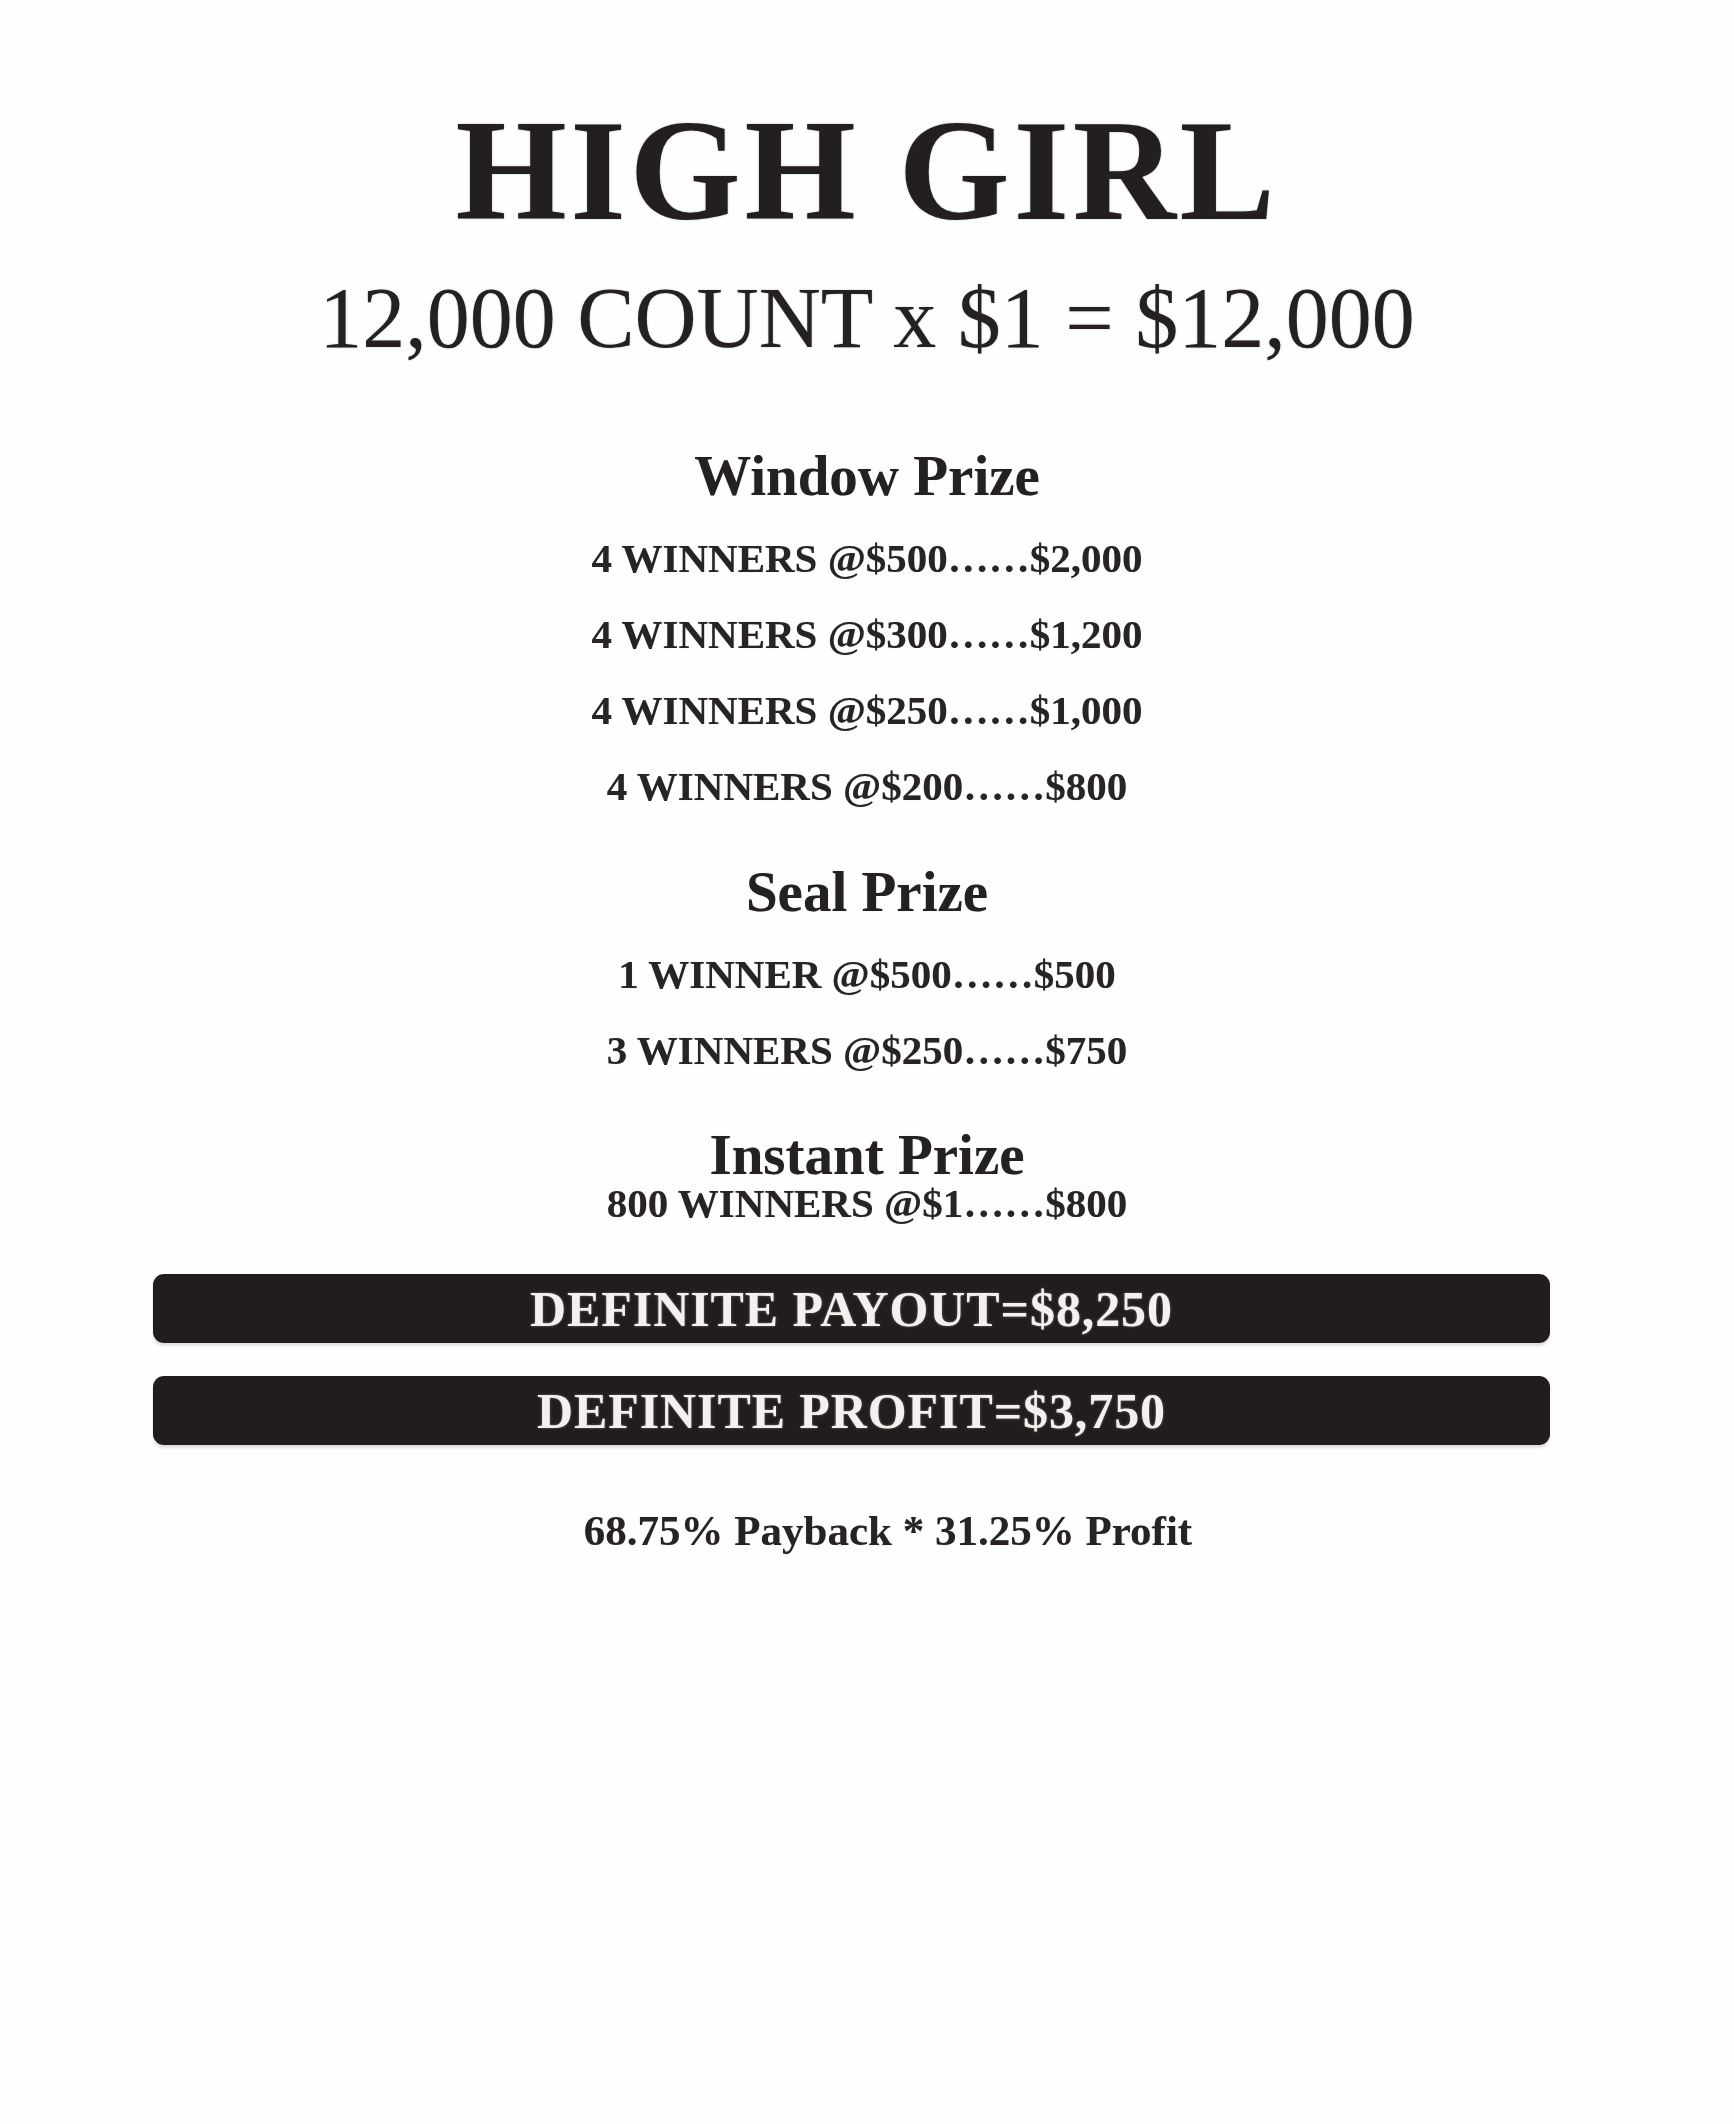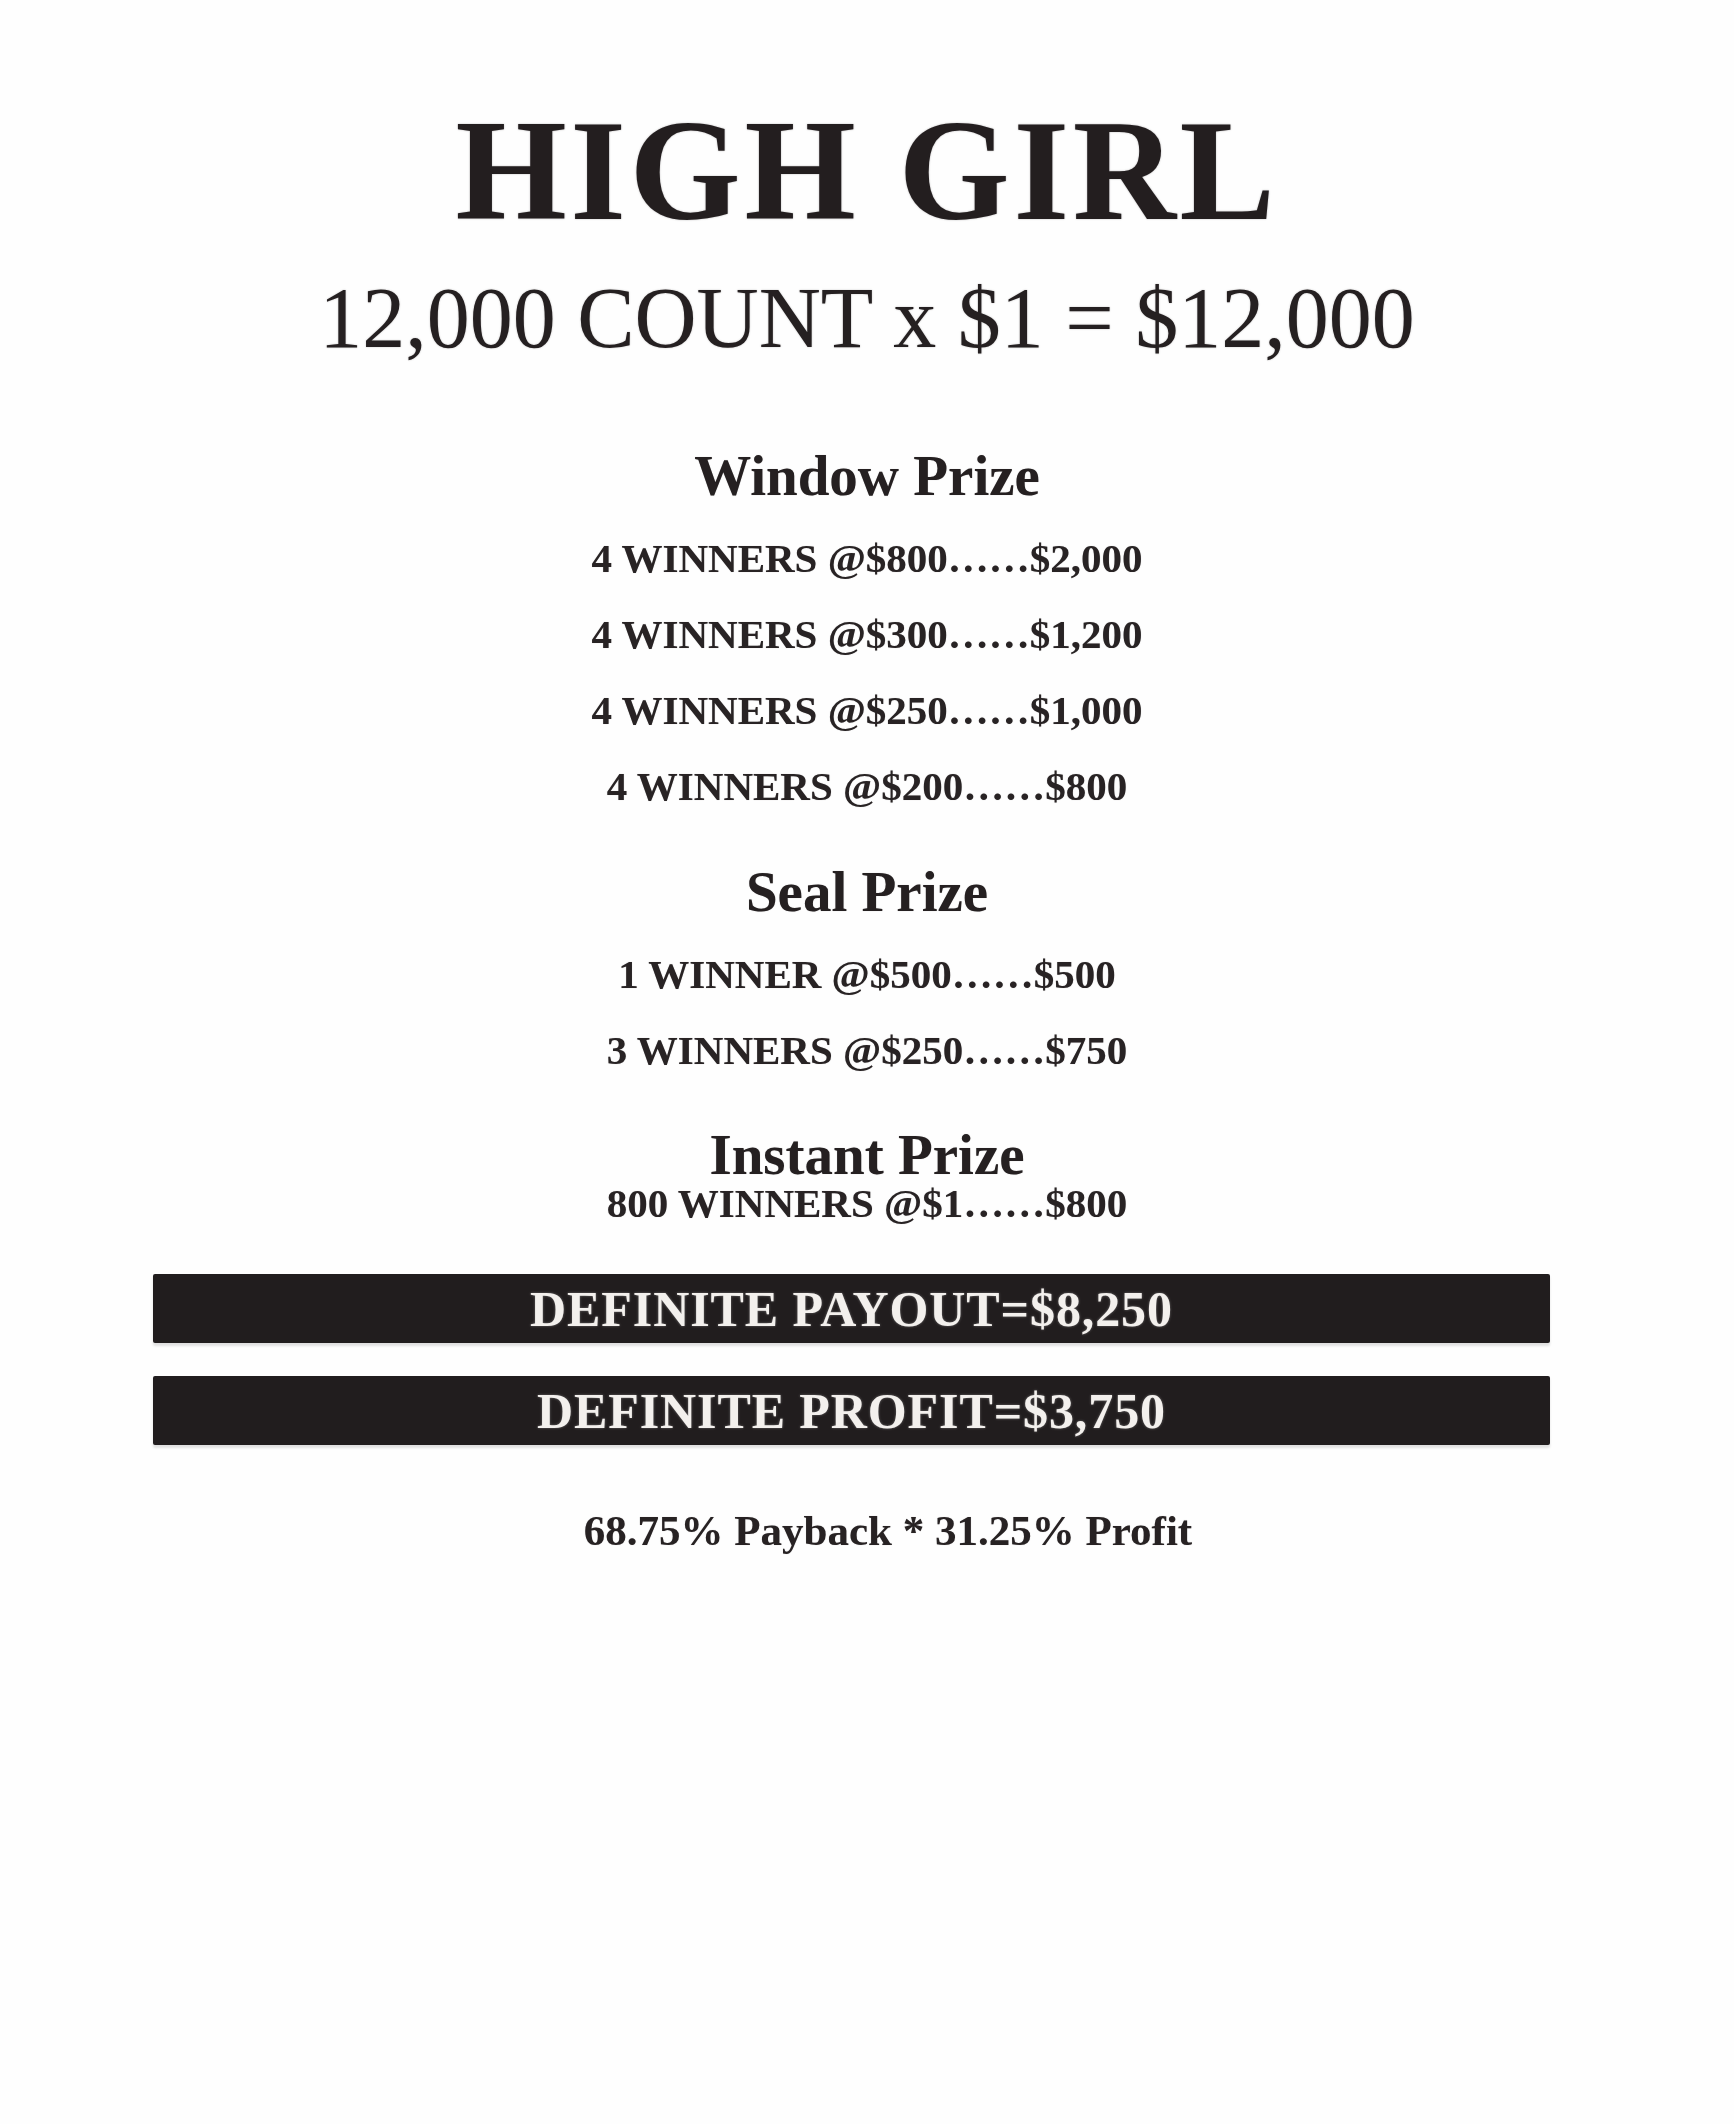--- a/index.html
+++ b/index.html
@@ -102,7 +102,7 @@
 
   <section>
     <h3 class="section-heading heading-window">Window Prize</h3>
-    <p class="prize-line first">4 WINNERS @$800……$2,000</p>
+    <p class="prize-line first">4 WINNERS @$500……$2,000</p>
     <p class="prize-line">4 WINNERS @$300……$1,200</p>
     <p class="prize-line">4 WINNERS @$250……$1,000</p>
     <p class="prize-line">4 WINNERS @$200……$800</p>

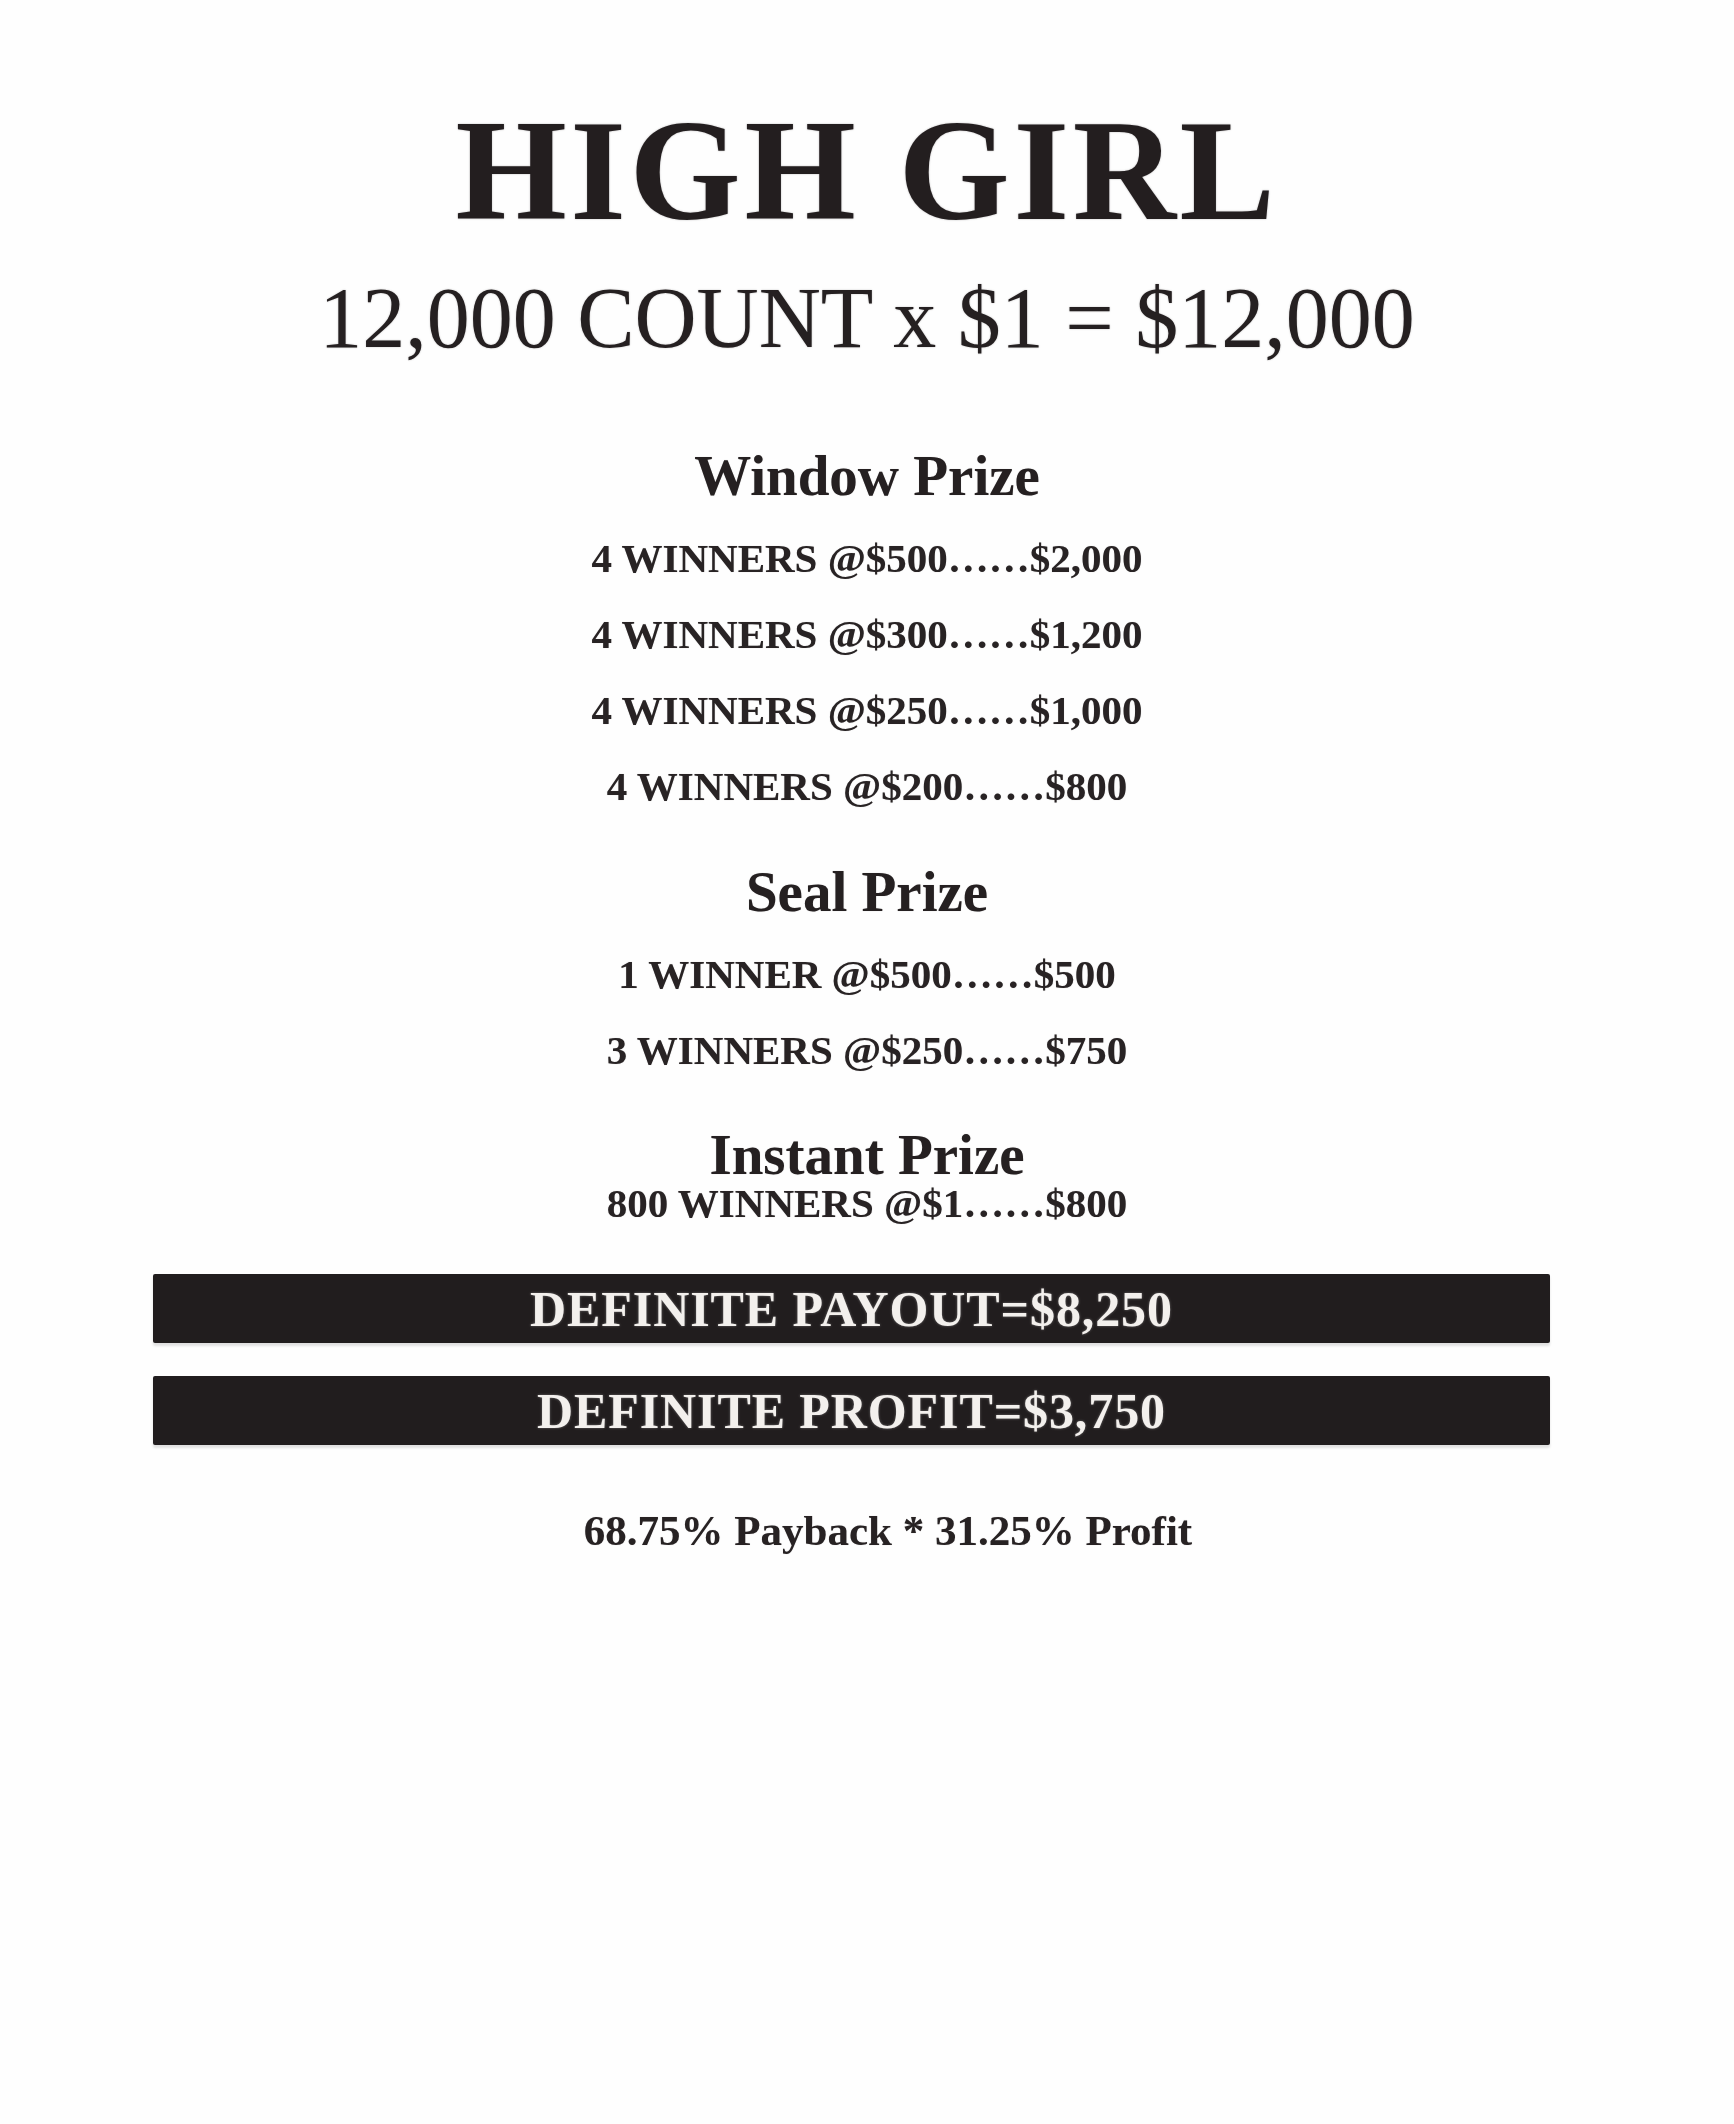--- a/index.html
+++ b/index.html
@@ -65,7 +65,7 @@
     width: 1397px;
     height: 69px;
     background: #211d1e;
-    border-radius: 2px;
+    border-radius: 11px;
     display: flex;
     align-items: center;
     justify-content: center;

